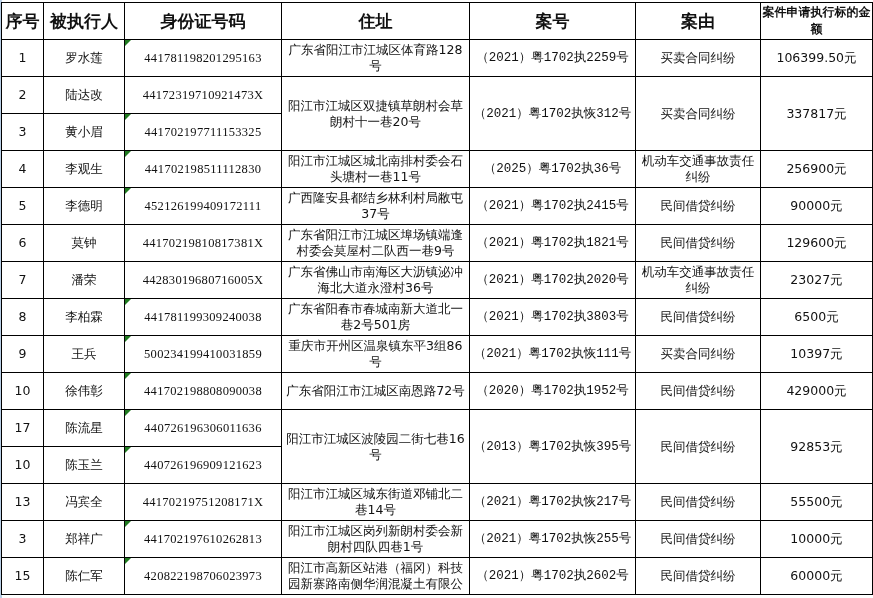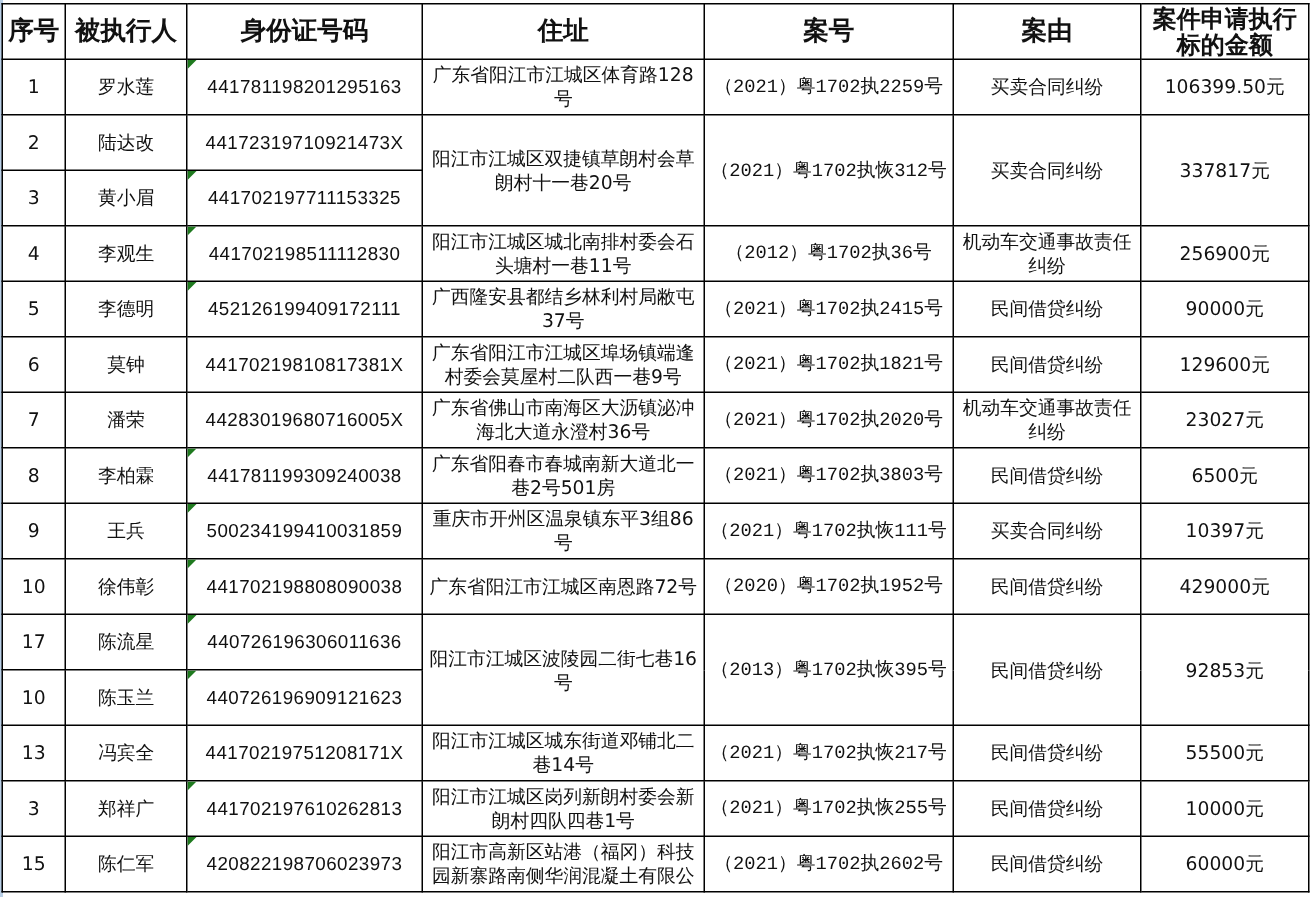--- a/index.html
+++ b/index.html
@@ -26,7 +26,7 @@
     line-height: 18px;
     height: 36px;
   }
-  table.grid th.wrap { font-size: 16px; line-height: 17px; padding: 0; }
+  table.grid th.wrap { font-size: 12px; line-height: 17px; padding: 0; }
   tr.r td { height: 36px; }
   td.idcell { position: relative; font-family: Liberation Sans, sans-serif; font-size: 11.5px; letter-spacing: 0.3px; }
   td.idcell .tri {

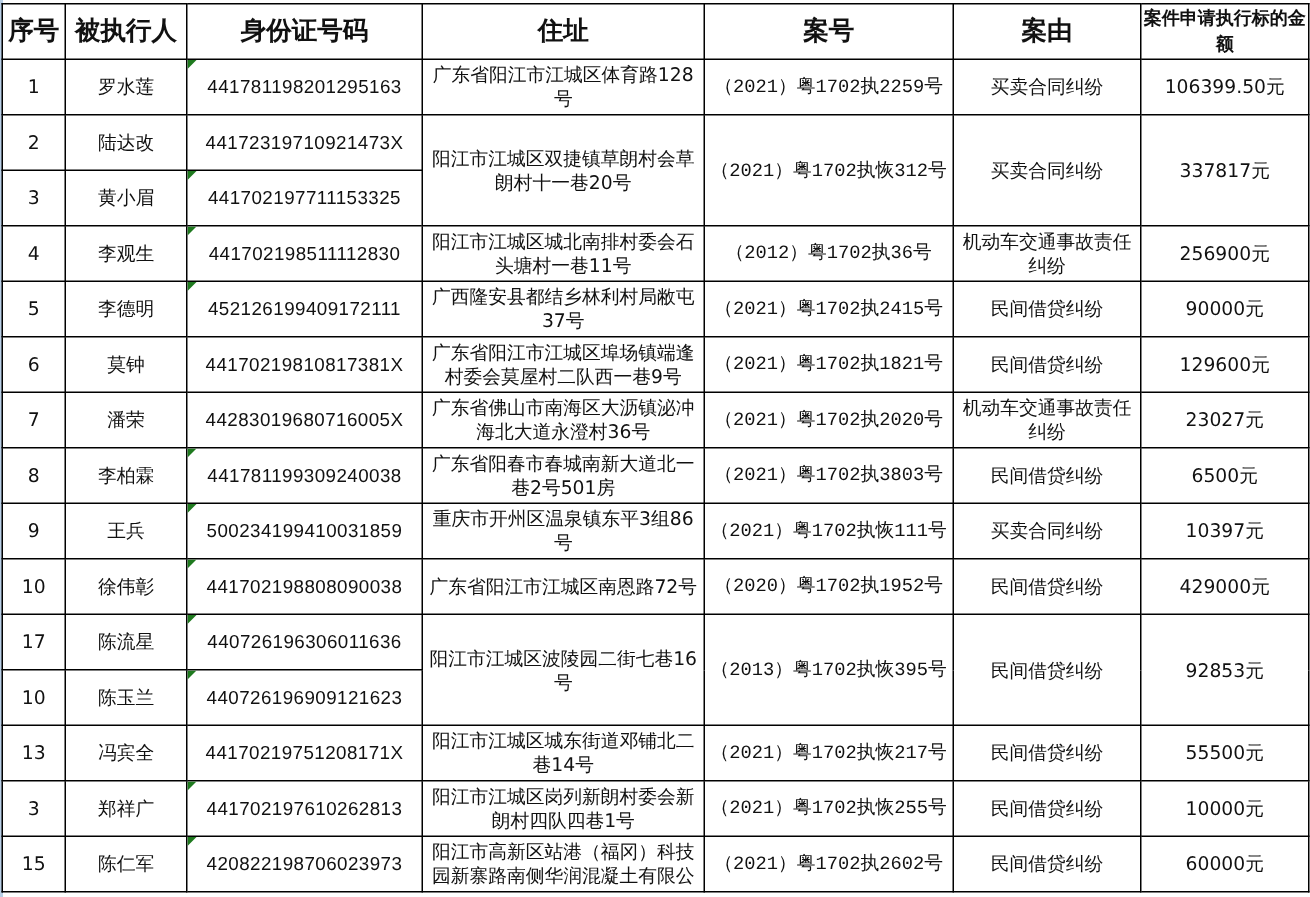--- a/index.html
+++ b/index.html
@@ -28,7 +28,7 @@
   }
   table.grid th.wrap { font-size: 12px; line-height: 17px; padding: 0; }
   tr.r td { height: 36px; }
-  td.idcell { position: relative; font-family: Liberation Sans, sans-serif; font-size: 11.5px; letter-spacing: 0.3px; }
+  td.idcell { position: relative; font-family: Liberation Serif, serif; font-size: 11.5px; letter-spacing: 0.3px; }
   td.idcell .tri {
     position: absolute; left: 0; top: 0; width: 0; height: 0;
     border-top: 6px solid #1f7a1f; border-right: 6px solid transparent;

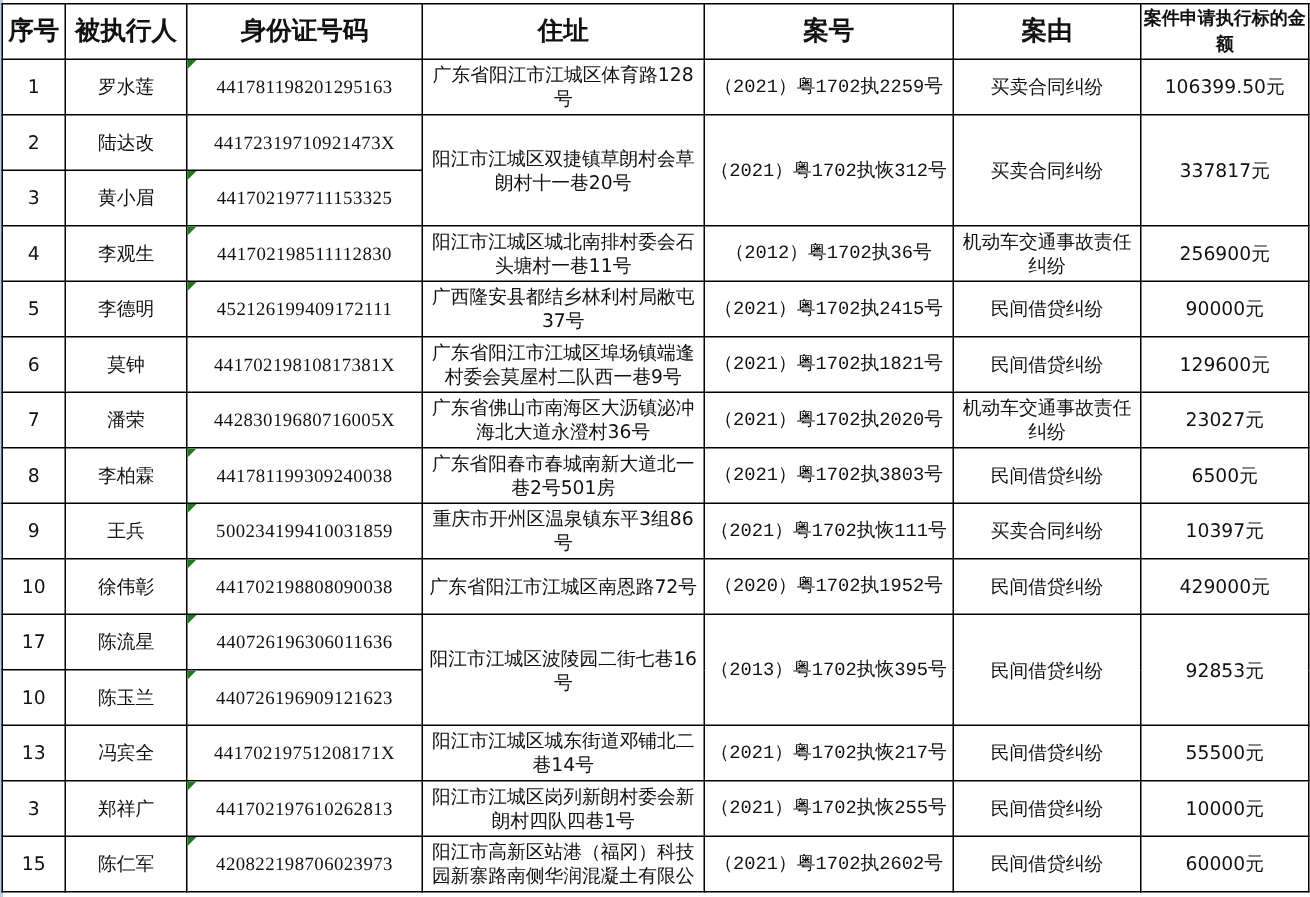--- a/index.html
+++ b/index.html
@@ -92,7 +92,7 @@
       <td>李观生</td>
       <td class="idcell"><span class="tri"></span><span>441702198511112830</span></td>
       <td class="addr">阳江市江城区城北南排村委会石头塘村一巷11号</td>
-      <td class="case">（2012）粤1702执36号</td>
+      <td class="case">（2025）粤1702执36号</td>
       <td>机动车交通事故责任纠纷</td>
       <td class="amt">256900元</td>
     </tr>

